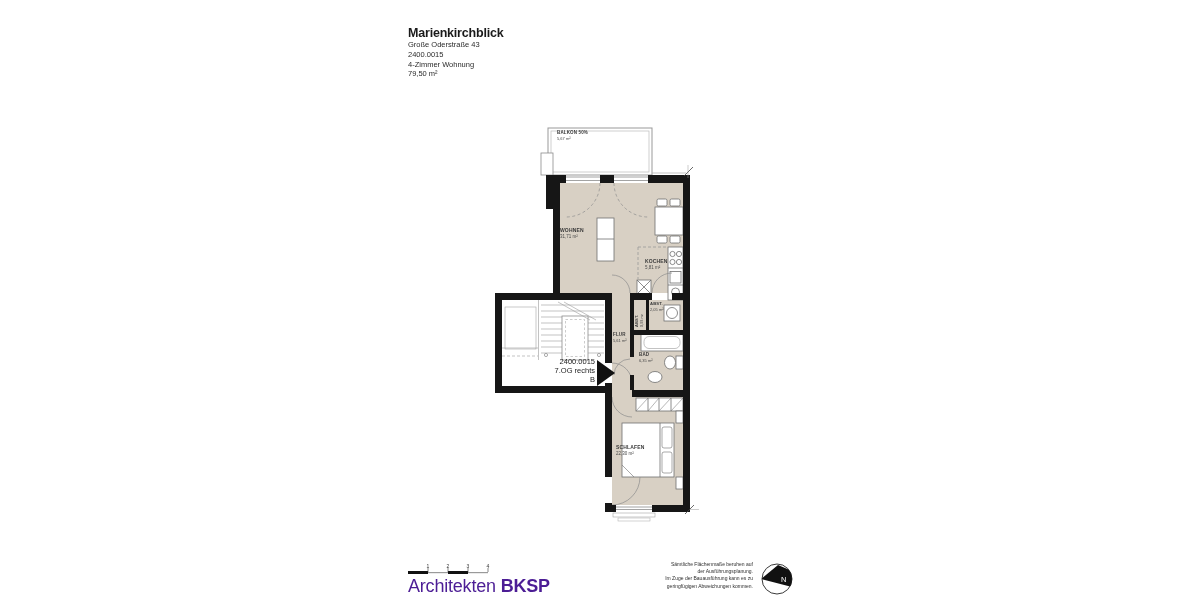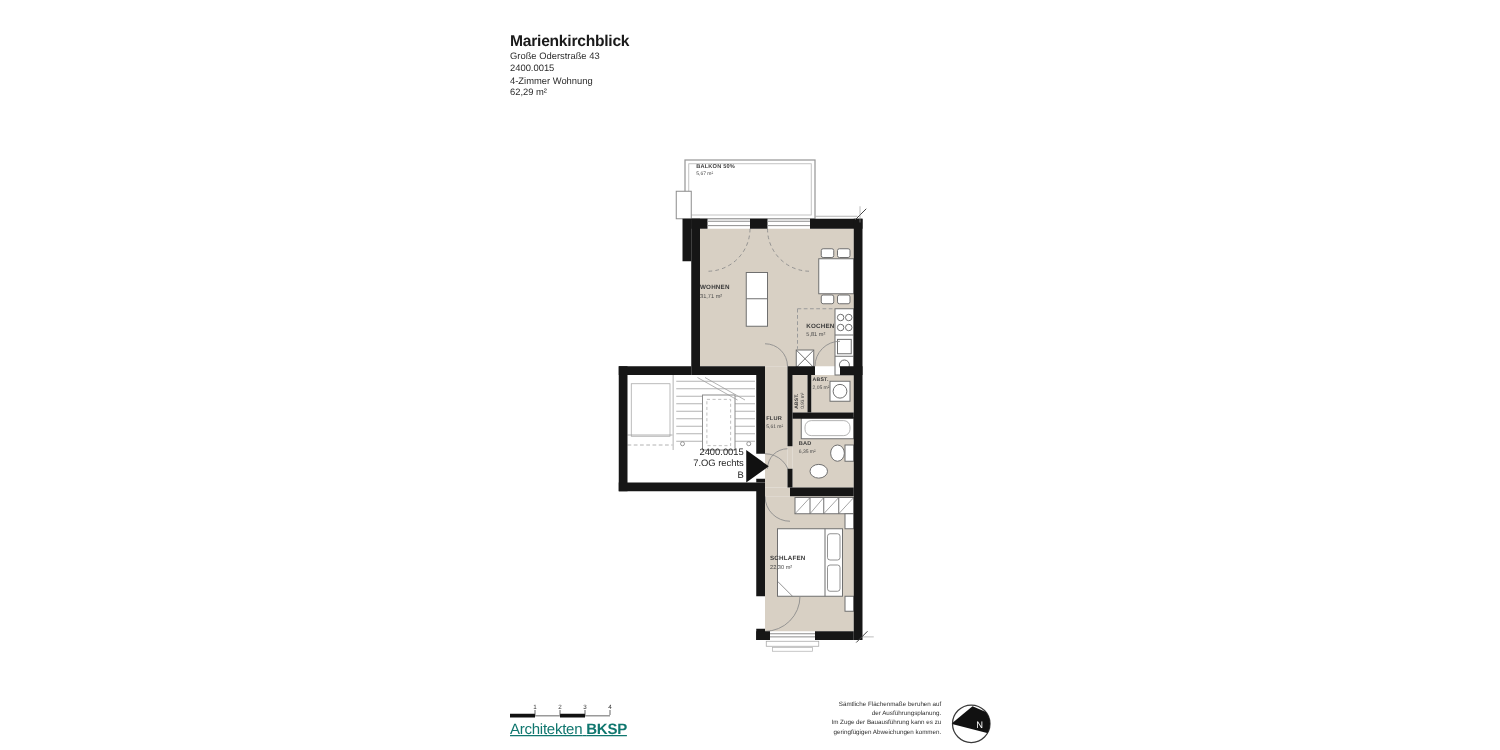--- a/index.html
+++ b/index.html
@@ -39,7 +39,7 @@
     <div class="sub">Große Oderstraße 43</div>
     <div class="sub">2400.0015</div>
     <div class="sub">4-Zimmer Wohnung</div>
-    <div class="sub">62,29 m²</div>
+    <div class="sub">79,50 m²</div>
   </div>
 
   <svg id="plansvg" width="1200" height="600" viewBox="0 0 1200 600">

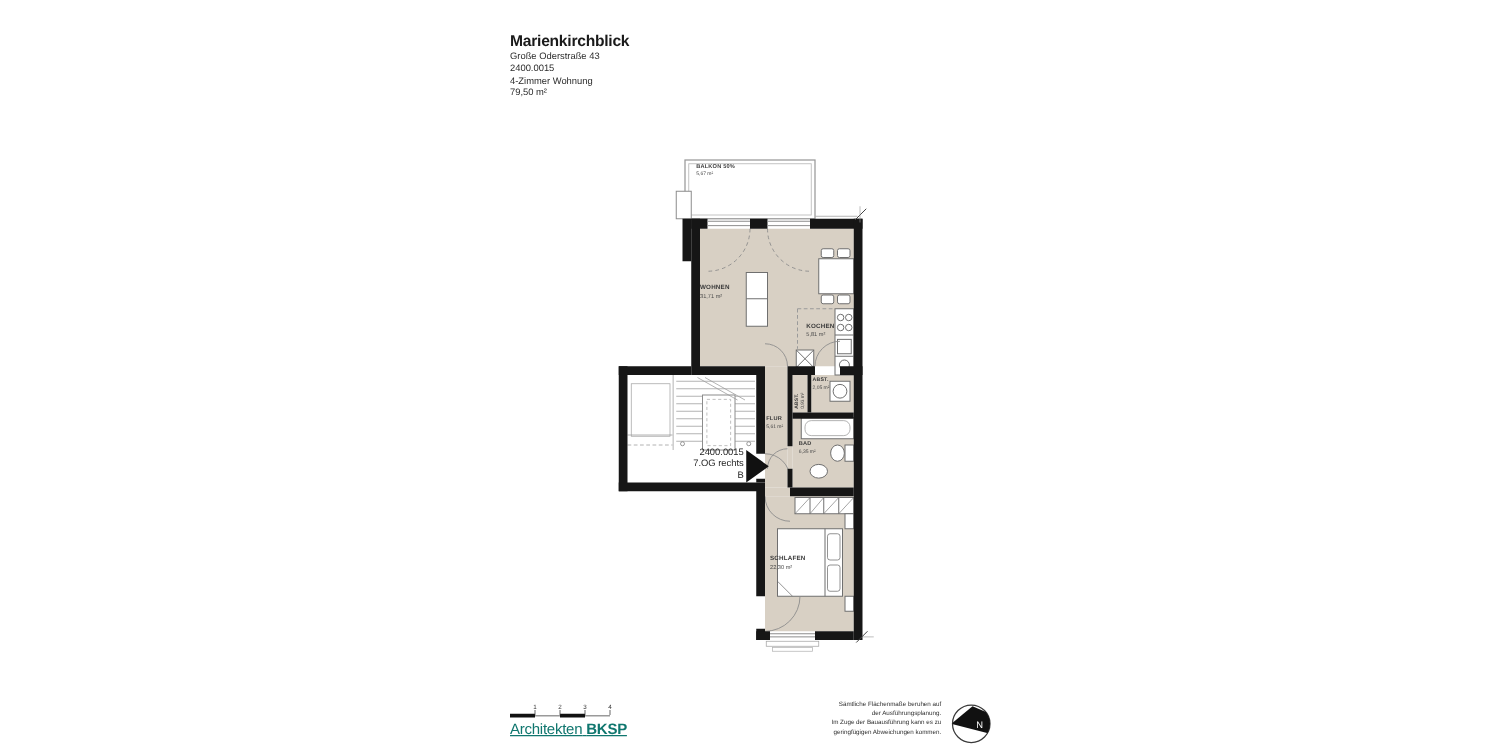--- a/index.html
+++ b/index.html
@@ -22,7 +22,7 @@
   #marker{position:absolute;left:538px;top:343px;width:57px;text-align:right;
           font-size:7.5px;line-height:8.8px;color:#1f1f1f;}
   
-  #firm{position:absolute;left:408px;top:561px;font-size:12px;color:#0f766e;letter-spacing:-0.2px;text-decoration:underline;}
+  #firm{position:absolute;left:408px;top:561px;font-size:18px;color:#4c1d95;letter-spacing:-0.2px;}
   #firm .bold{font-weight:bold;}
   .tick-num{position:absolute;font-size:5px;color:#333;width:10px;text-align:center;}
   #disclaimer{position:absolute;left:643px;top:546px;width:110px;text-align:right;

